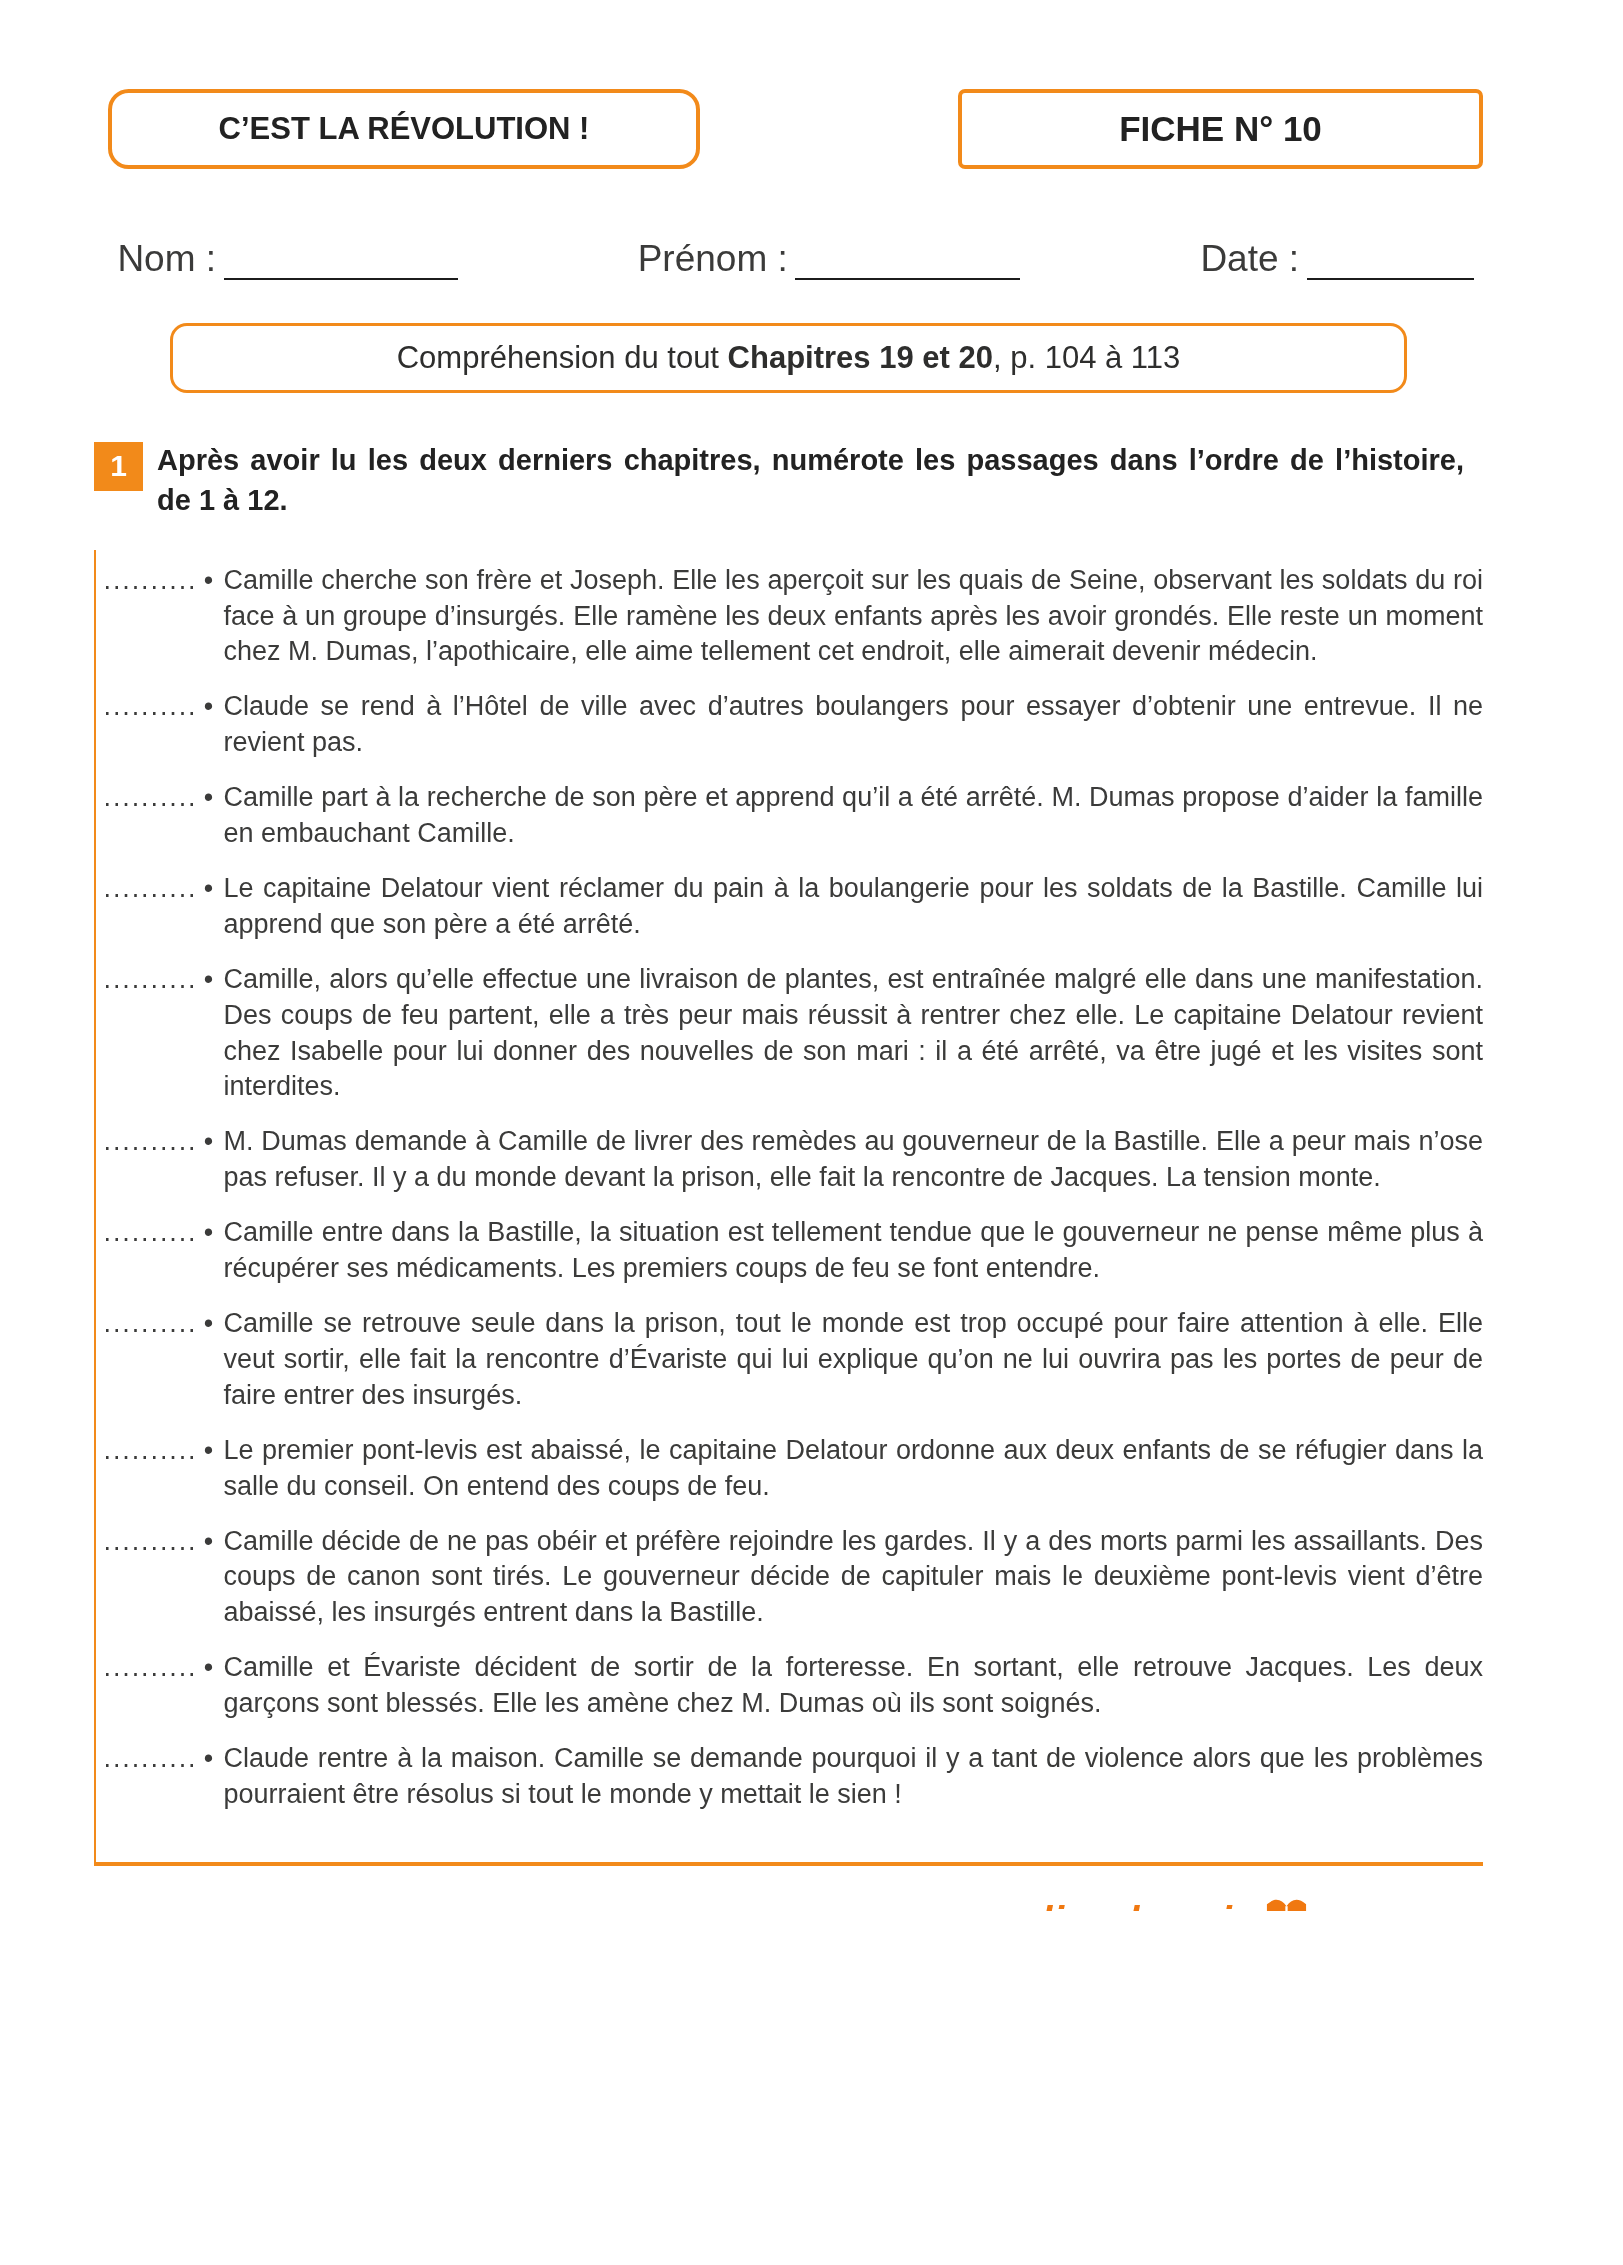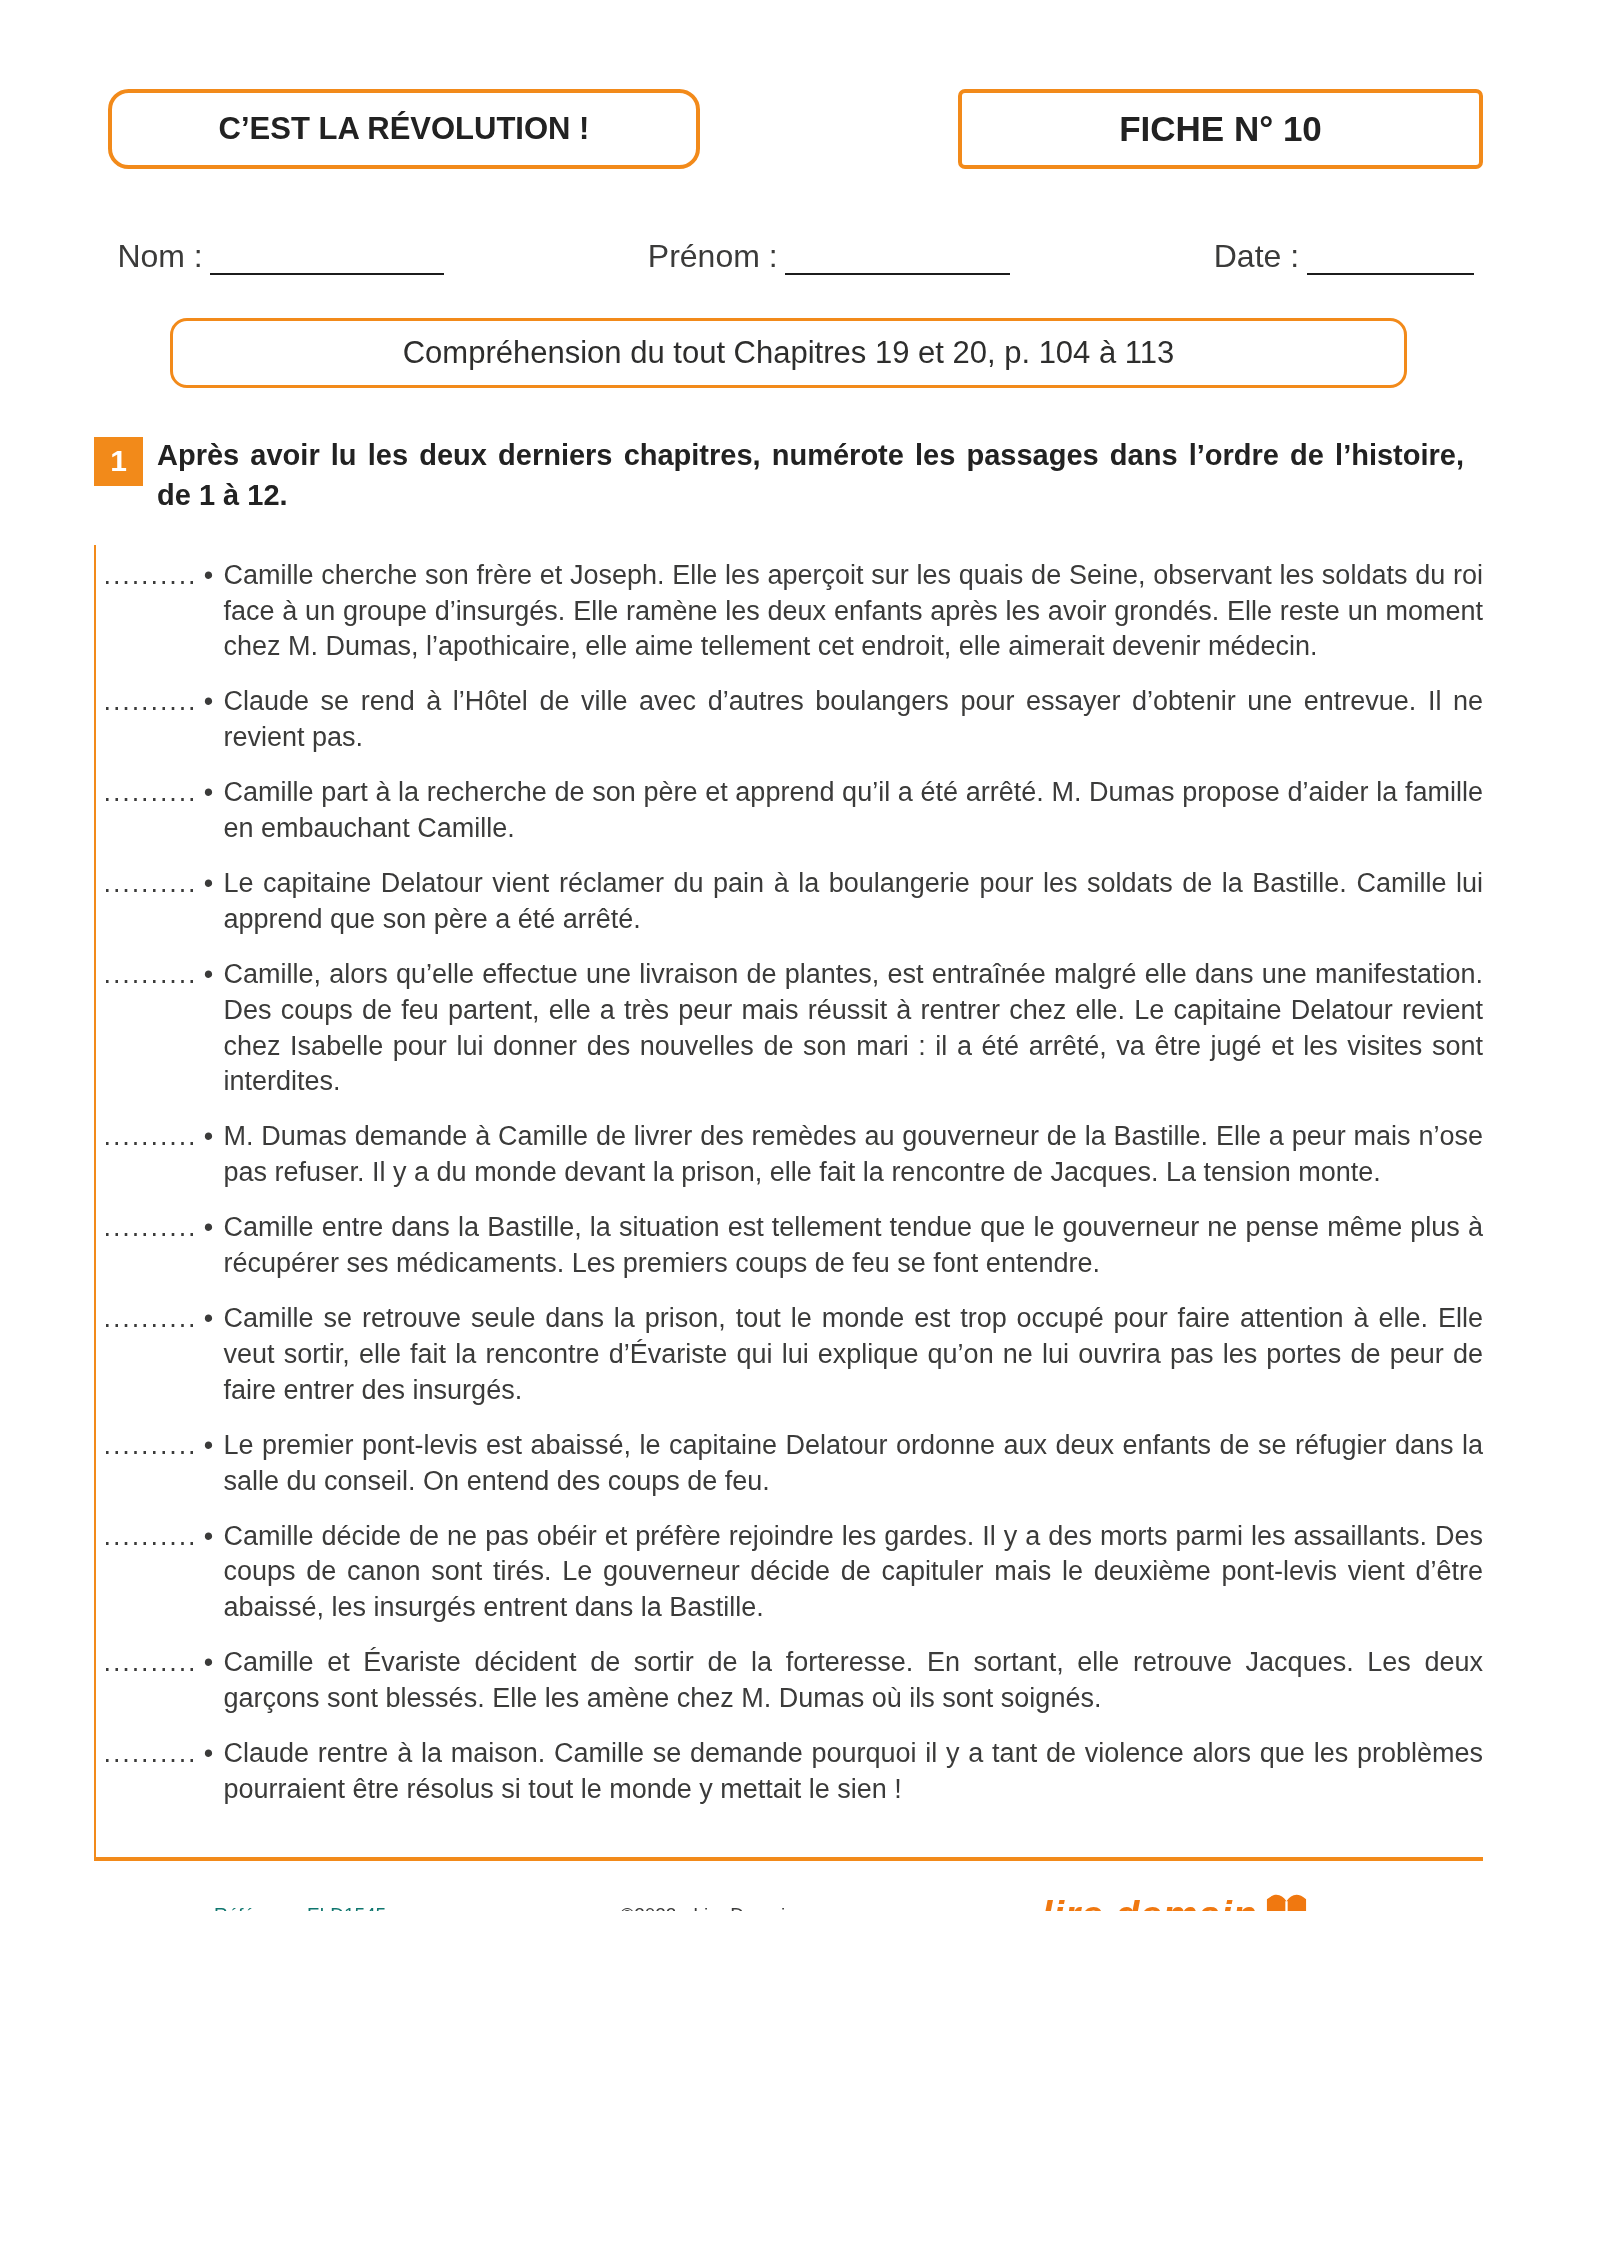--- a/index.html
+++ b/index.html
@@ -29,7 +29,7 @@
   
   .identity-row {
     display:flex; justify-content:space-between; align-items:flex-start;
-    margin:69px 9.4px 0 23.4px; font-size:32px;
+    margin:69px 9.4px 0 23.4px; font-size:37px;
   }
   .id-group { display:flex; align-items:flex-end; }
   .id-label { margin-right:7.5px; }

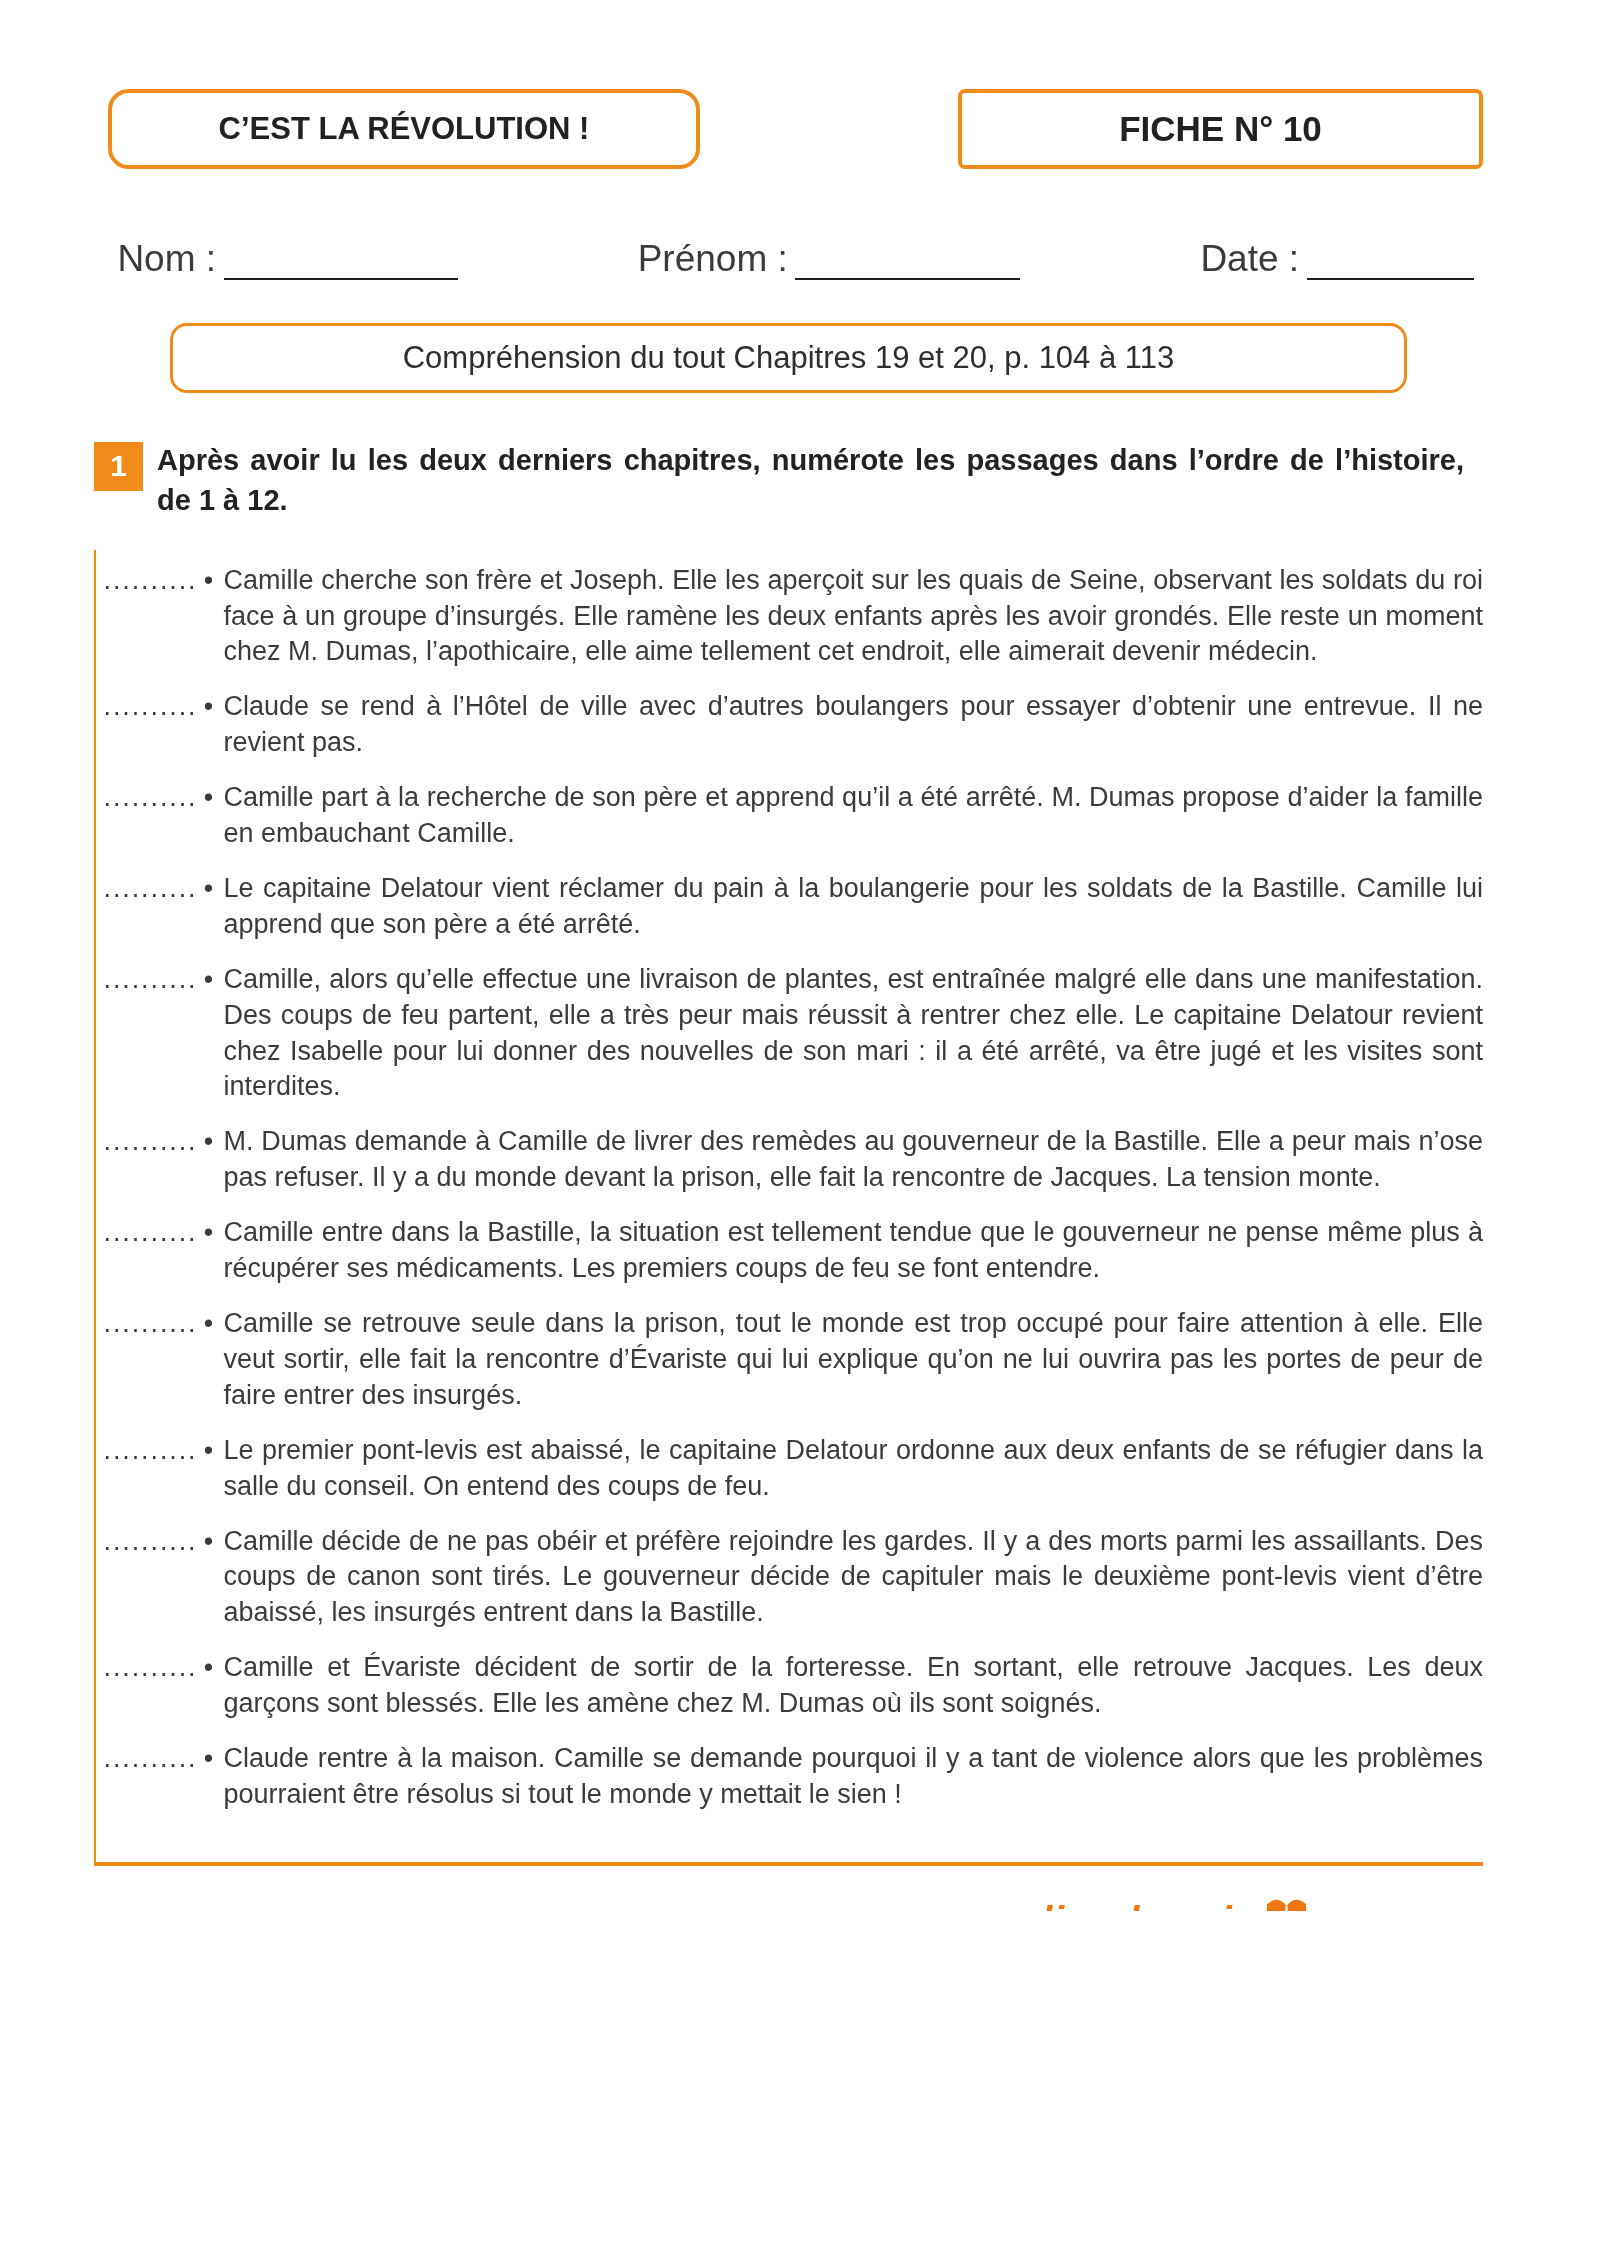--- a/index.html
+++ b/index.html
@@ -43,7 +43,7 @@
     border:3.7px solid #F28A1A; border-radius:17px;
     text-align:center; font-size:31px; padding:14px 9.4px; color:#2e2e2d;
   }
-  .subtitle-box b { font-weight:400; }
+  .subtitle-box b { font-weight:700; }
   
   .exercise-header { display:flex; margin-top:47px; }
   .exercise-number {

